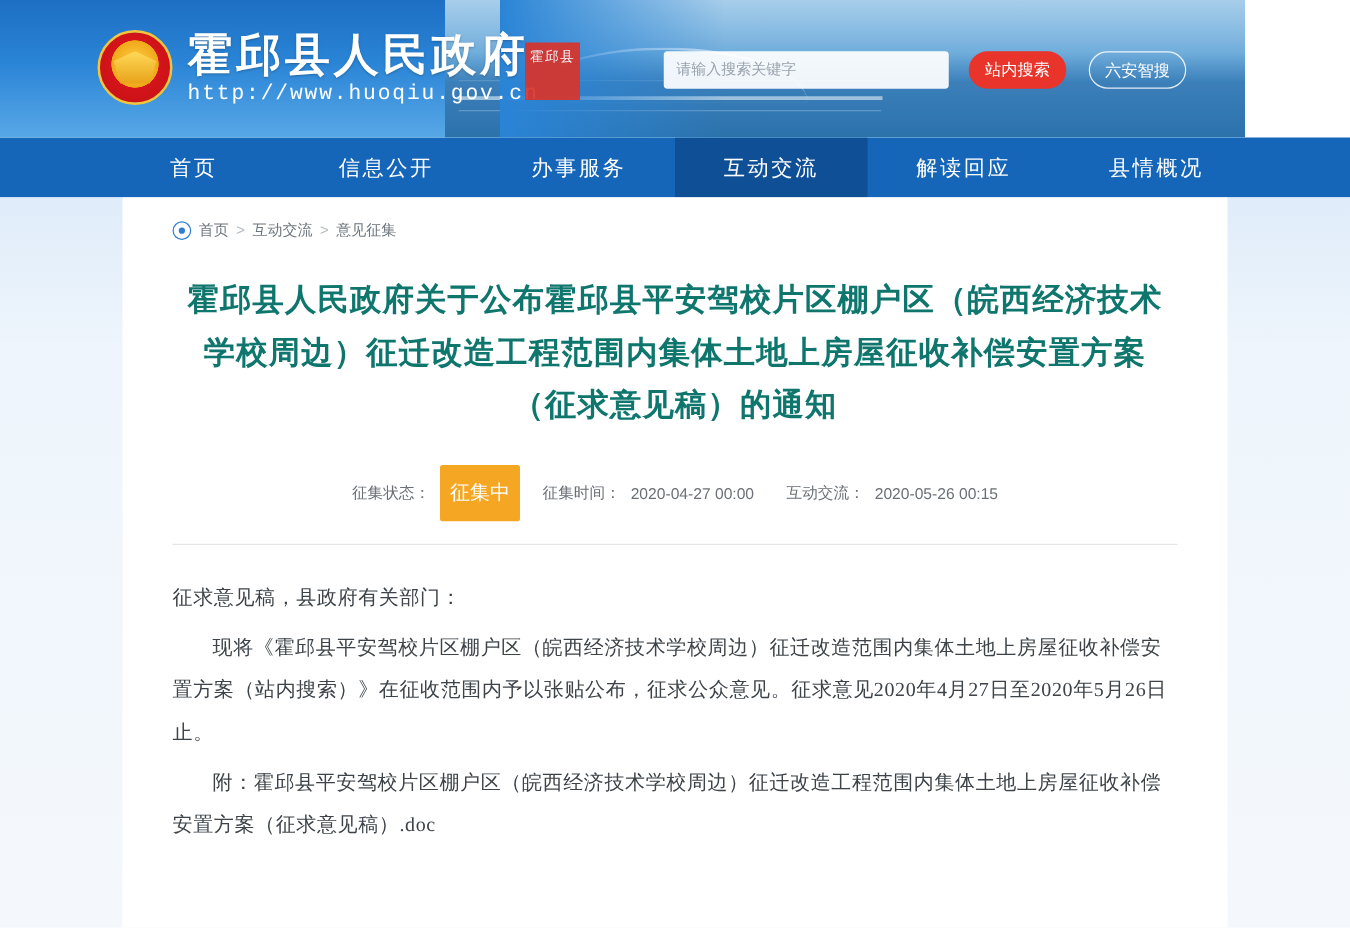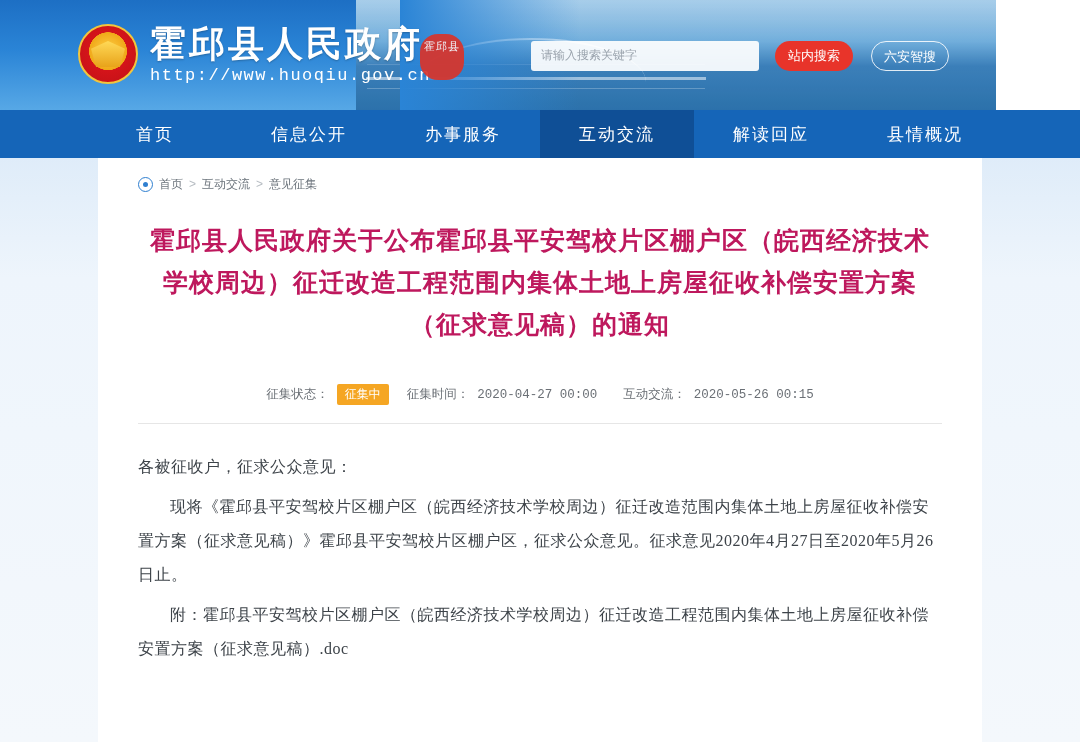--- a/index.html
+++ b/index.html
@@ -97,7 +97,6 @@
     letter-spacing: 1px;
     font-family: "Liberation Serif", serif;
     opacity: .92;
-    border-radius: 18px;
   }
 
   .search-box {

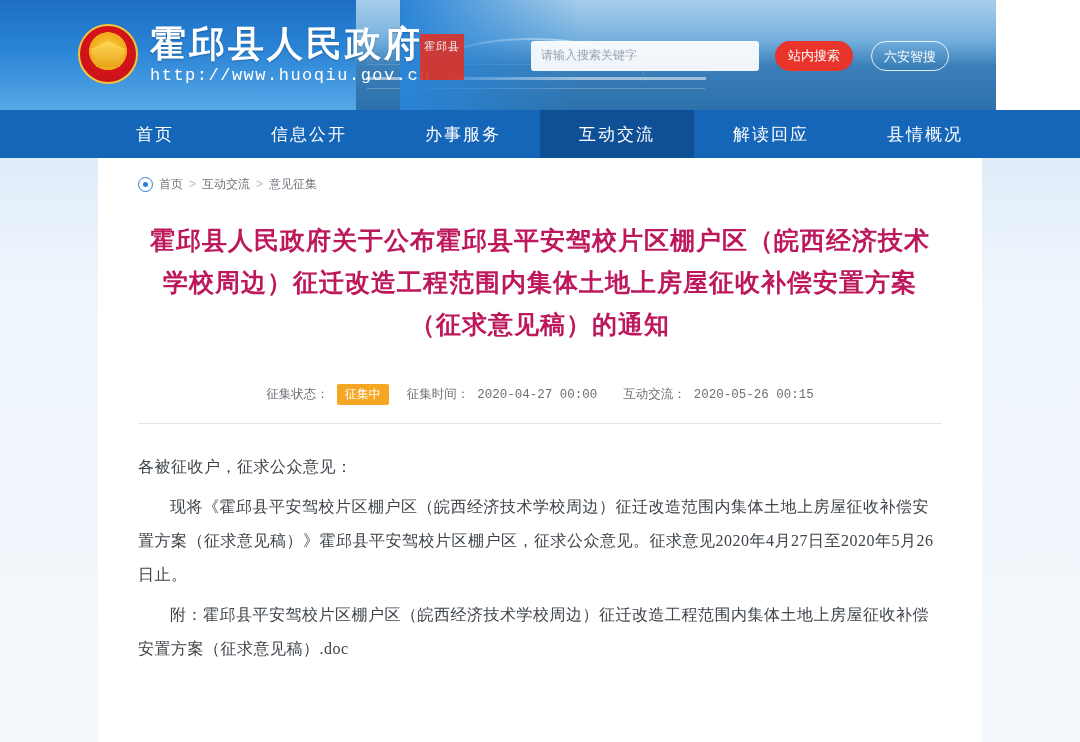--- a/index.html
+++ b/index.html
@@ -205,7 +205,7 @@
     font-size: 25px;
     line-height: 42px;
     font-weight: bold;
-    color: #be185d;
+    color: #0f766e;
     font-family: "Liberation Serif", serif;
     letter-spacing: 1px;
   }

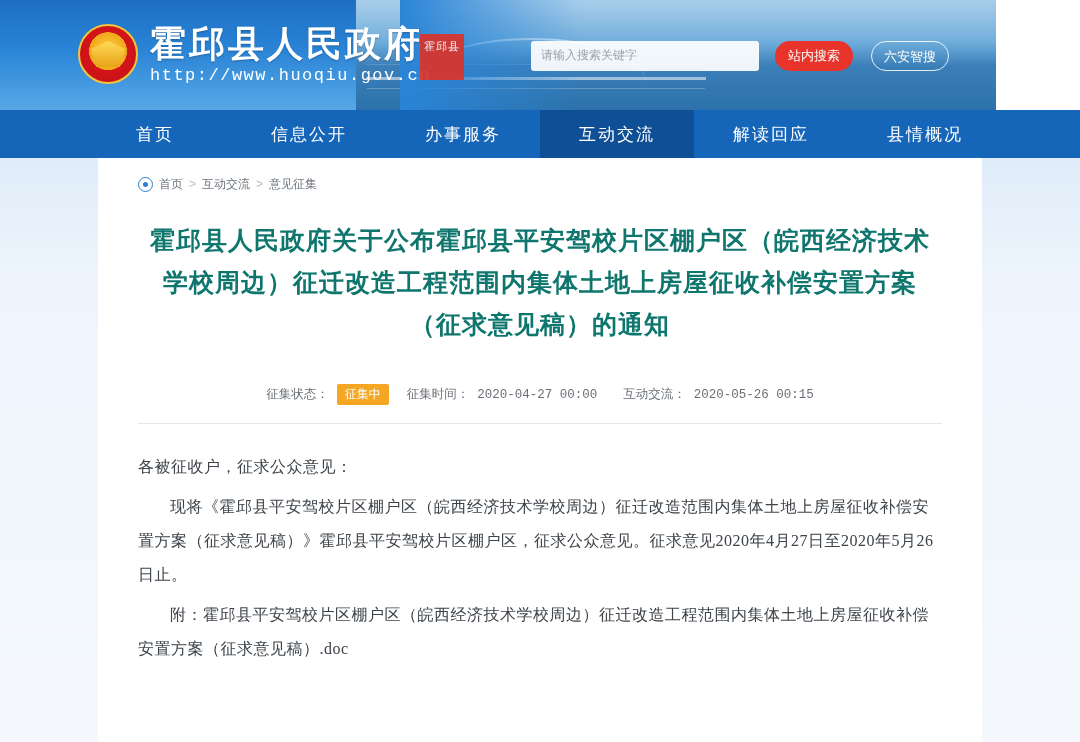--- a/index.html
+++ b/index.html
@@ -211,14 +211,13 @@
   }
 
   .meta-row {
-    margin-top: 38px;
+    margin-top: 26px;
     display: flex;
     align-items: center;
     justify-content: center;
     font-size: 12.5px;
     color: #6b7076;
     gap: 8px;
-    font-family: Liberation Mono, monospace;
   }
   .meta-label { color: #6b7076; }
   .status-badge {

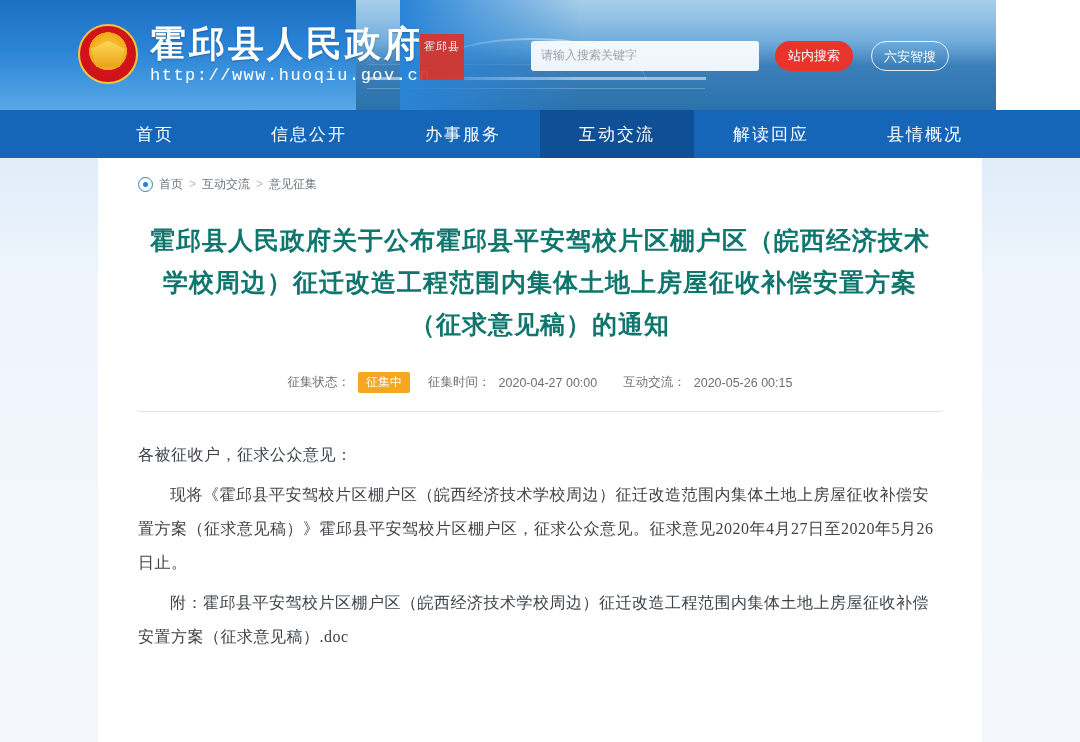--- a/index.html
+++ b/index.html
@@ -223,8 +223,8 @@
   .status-badge {
     background: #f5a623;
     color: #fff;
-    font-size: 12px;
-    padding: 2px 8px;
+    font-size: 16px;
+    padding: 12px 8px;
     border-radius: 2px;
     margin-right: 10px;
   }

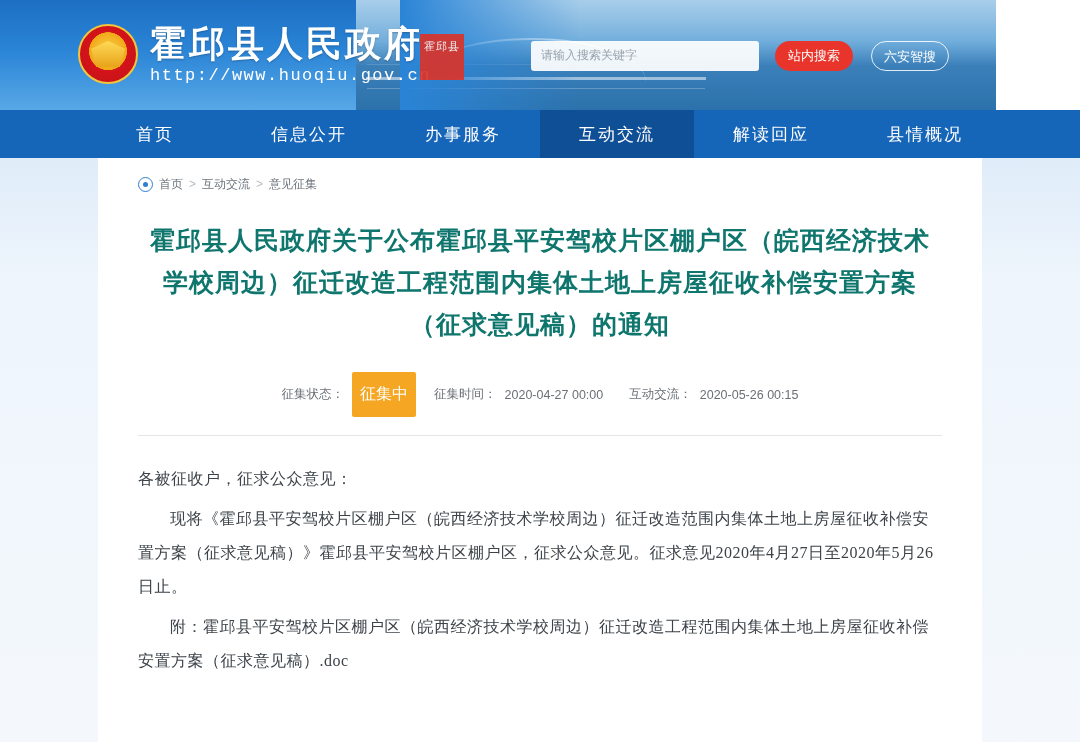--- a/index.html
+++ b/index.html
@@ -306,7 +306,7 @@
     <div class="divider"></div>
 
     <div class="article">
-      <p>各被征收户，征求公众意见：</p>
+      <p>征求意见稿，县政府有关部门：</p>
       <p class="indent">现将《霍邱县平安驾校片区棚户区（皖西经济技术学校周边）征迁改造范围内集体土地上房屋征收补偿安置方案（征求意见稿）》霍邱县平安驾校片区棚户区，征求公众意见。征求意见2020年4月27日至2020年5月26日止。</p>
       <p class="indent">附：霍邱县平安驾校片区棚户区（皖西经济技术学校周边）征迁改造工程范围内集体土地上房屋征收补偿安置方案（征求意见稿）.doc</p>
     </div>

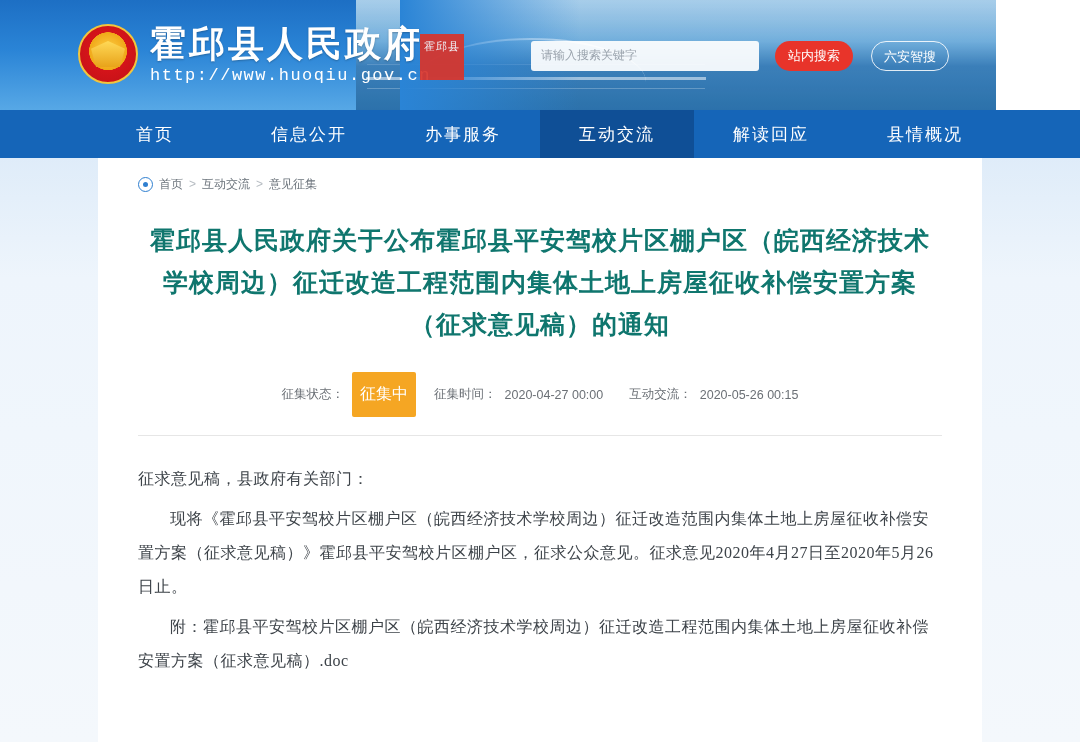--- a/index.html
+++ b/index.html
@@ -307,7 +307,7 @@
 
     <div class="article">
       <p>征求意见稿，县政府有关部门：</p>
-      <p class="indent">现将《霍邱县平安驾校片区棚户区（皖西经济技术学校周边）征迁改造范围内集体土地上房屋征收补偿安置方案（征求意见稿）》霍邱县平安驾校片区棚户区，征求公众意见。征求意见2020年4月27日至2020年5月26日止。</p>
+      <p class="indent">现将《霍邱县平安驾校片区棚户区（皖西经济技术学校周边）征迁改造范围内集体土地上房屋征收补偿安置方案（站内搜索）》在征收范围内予以张贴公布，征求公众意见。征求意见2020年4月27日至2020年5月26日止。</p>
       <p class="indent">附：霍邱县平安驾校片区棚户区（皖西经济技术学校周边）征迁改造工程范围内集体土地上房屋征收补偿安置方案（征求意见稿）.doc</p>
     </div>
 

